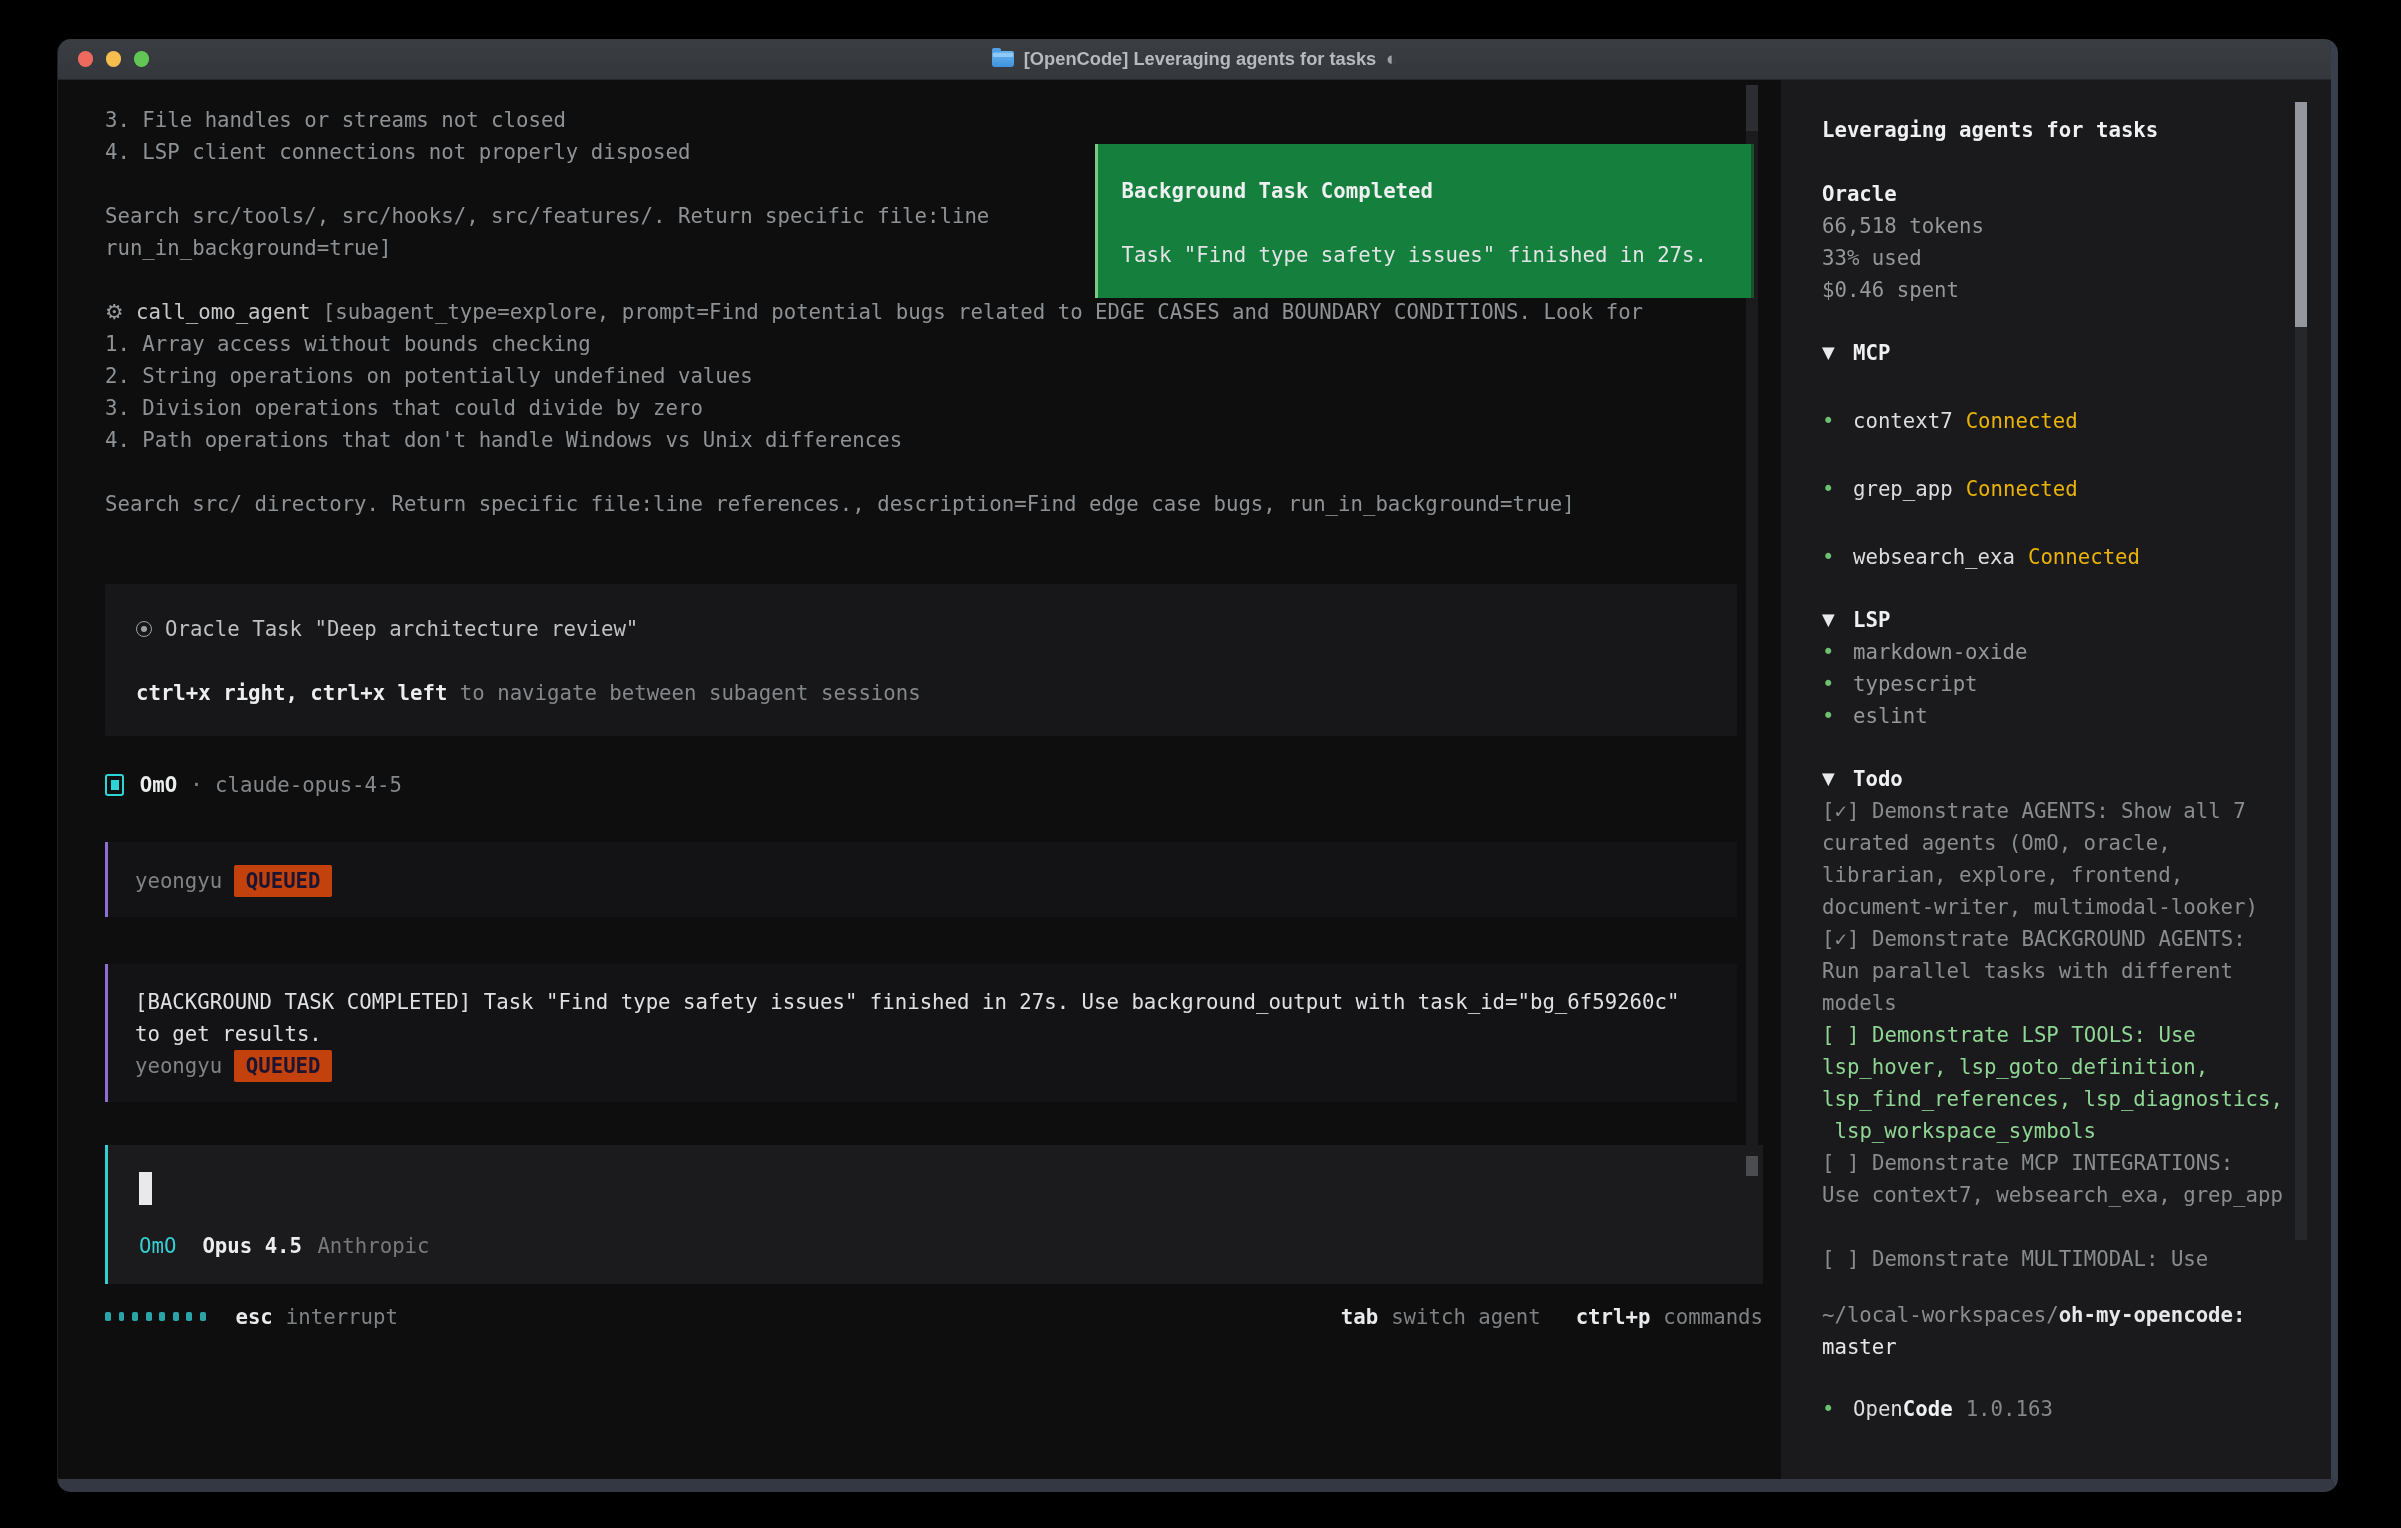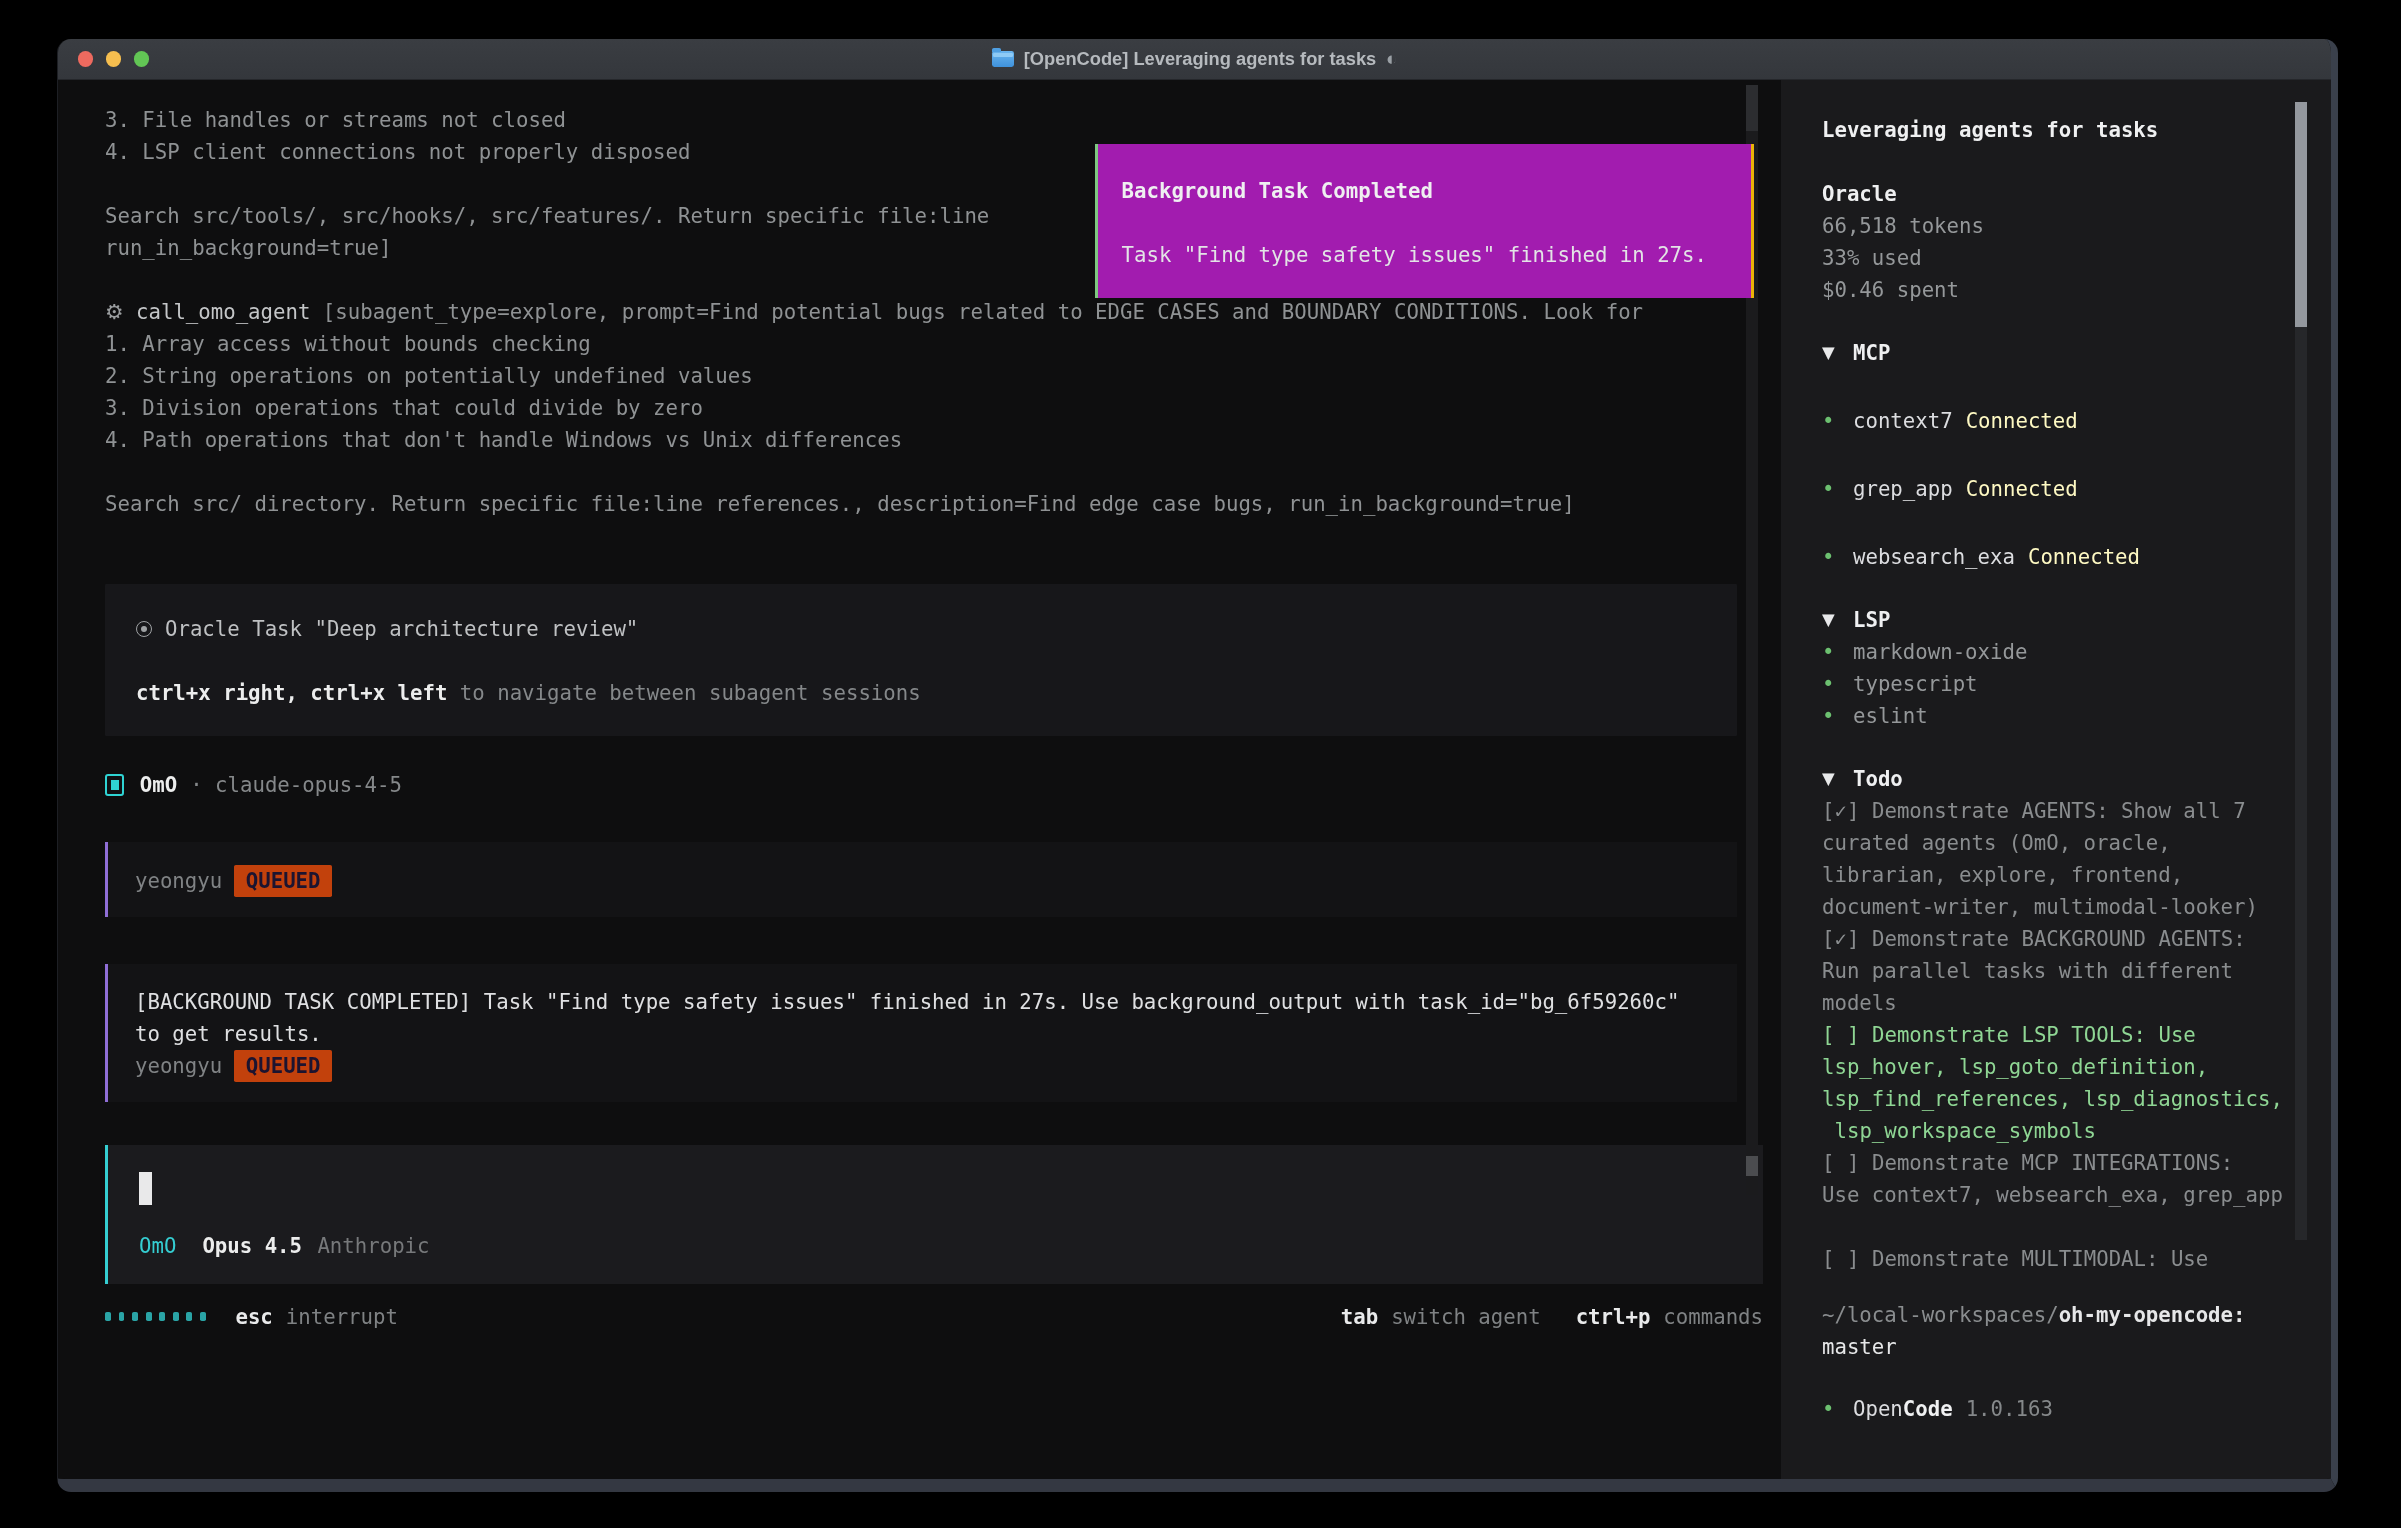--- a/index.html
+++ b/index.html
@@ -77,8 +77,8 @@
   .st-gap{width:35px;}
   .esc-wrap{margin-left:29.5px;display:flex;align-items:center;}
 
-  .notification{position:absolute;top:64px;right:27px;width:659px;box-sizing:border-box;background:#a21caf;
-                border-left:3px solid #7ec781;border-right:3px solid #eab308;padding:31px 23.6px 27px 23.6px;z-index:5;}
+  .notification{position:absolute;top:64px;right:27px;width:659px;box-sizing:border-box;background:#15803d;
+                border-left:3px solid #7ec781;border-right:3px solid #14532d;padding:31px 23.6px 27px 23.6px;z-index:5;}
   .notif-title{color:#eff0f1;font-weight:bold;}
   .notif-body{color:#e3e4e6;margin-top:32px;}
 

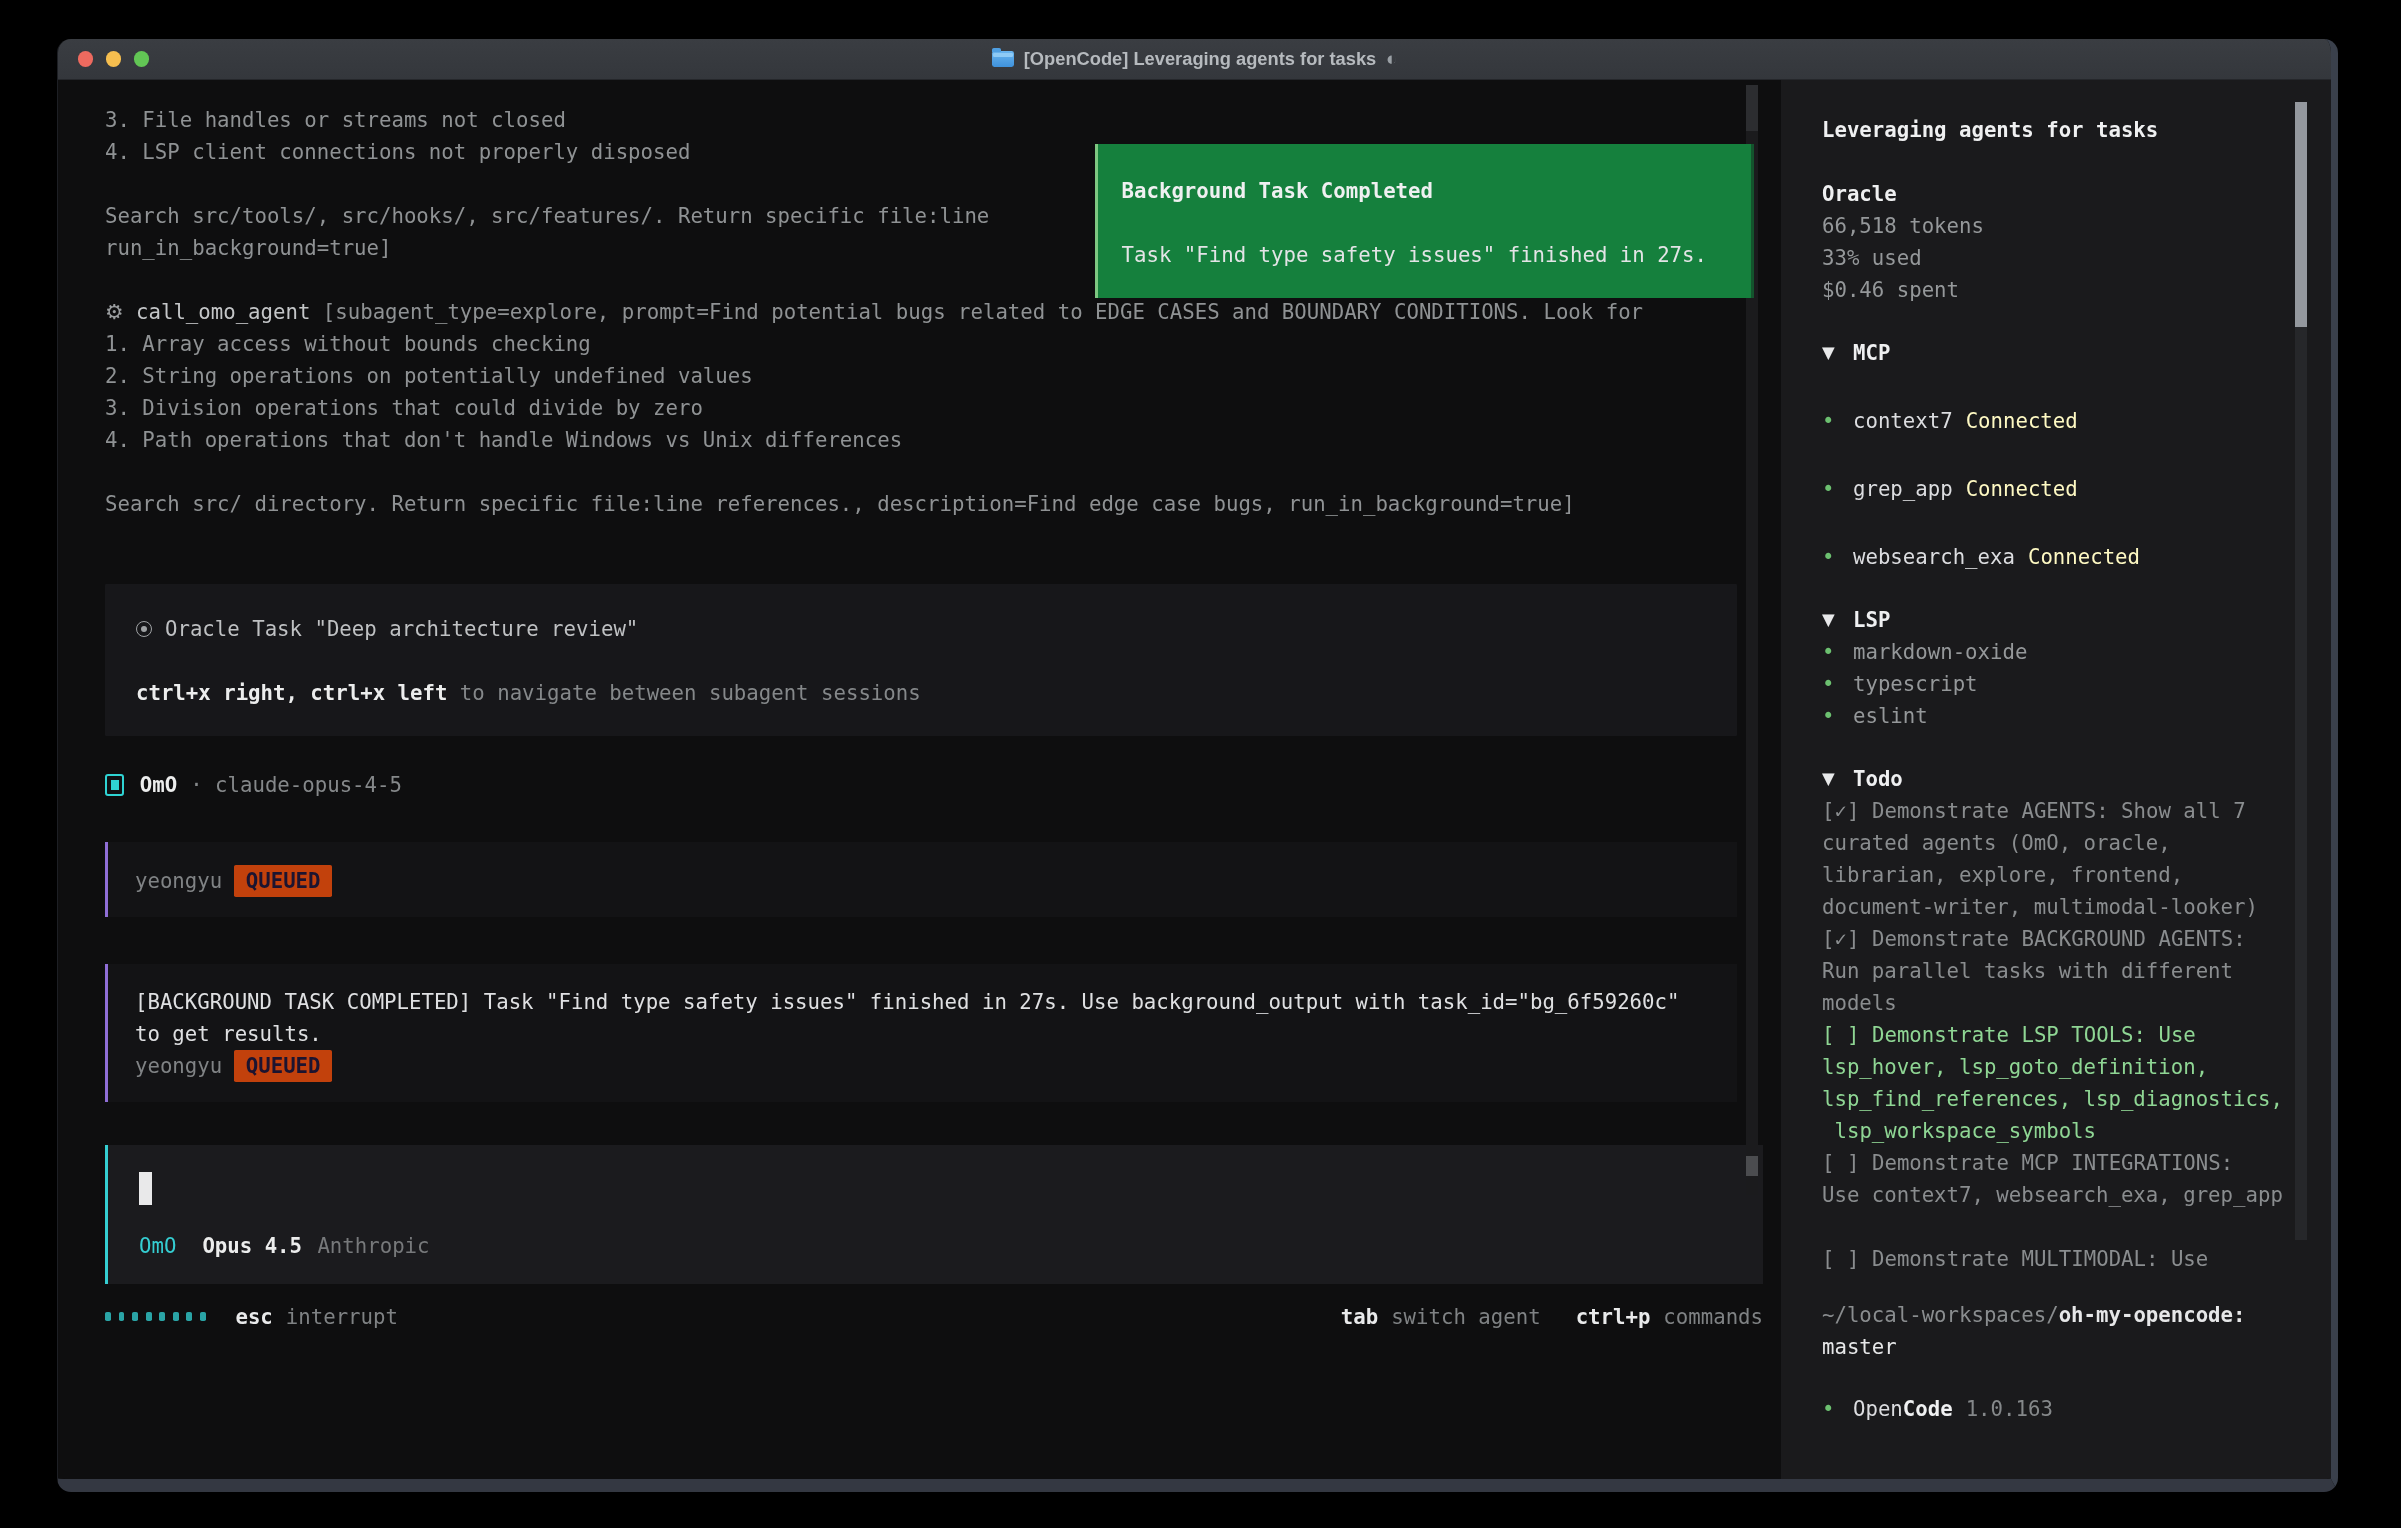--- a/index.html
+++ b/index.html
@@ -99,7 +99,7 @@
   .sb-item{display:flex;align-items:baseline;}
   .bullet{display:inline-block;width:31px;color:#6cc070;}
   .mcp-name{color:#dcdde0;margin-top:36px;}
-  .mcp-status{color:#fef9c3;margin-left:13px;text-align:right;}
+  .mcp-status{color:#eab308;margin-left:13px;text-align:right;}
   .lsp-name{color:#95989a;}
   .todo-item{white-space:pre-wrap;color:#8a8d8f;}
   .todo-item .mark{display:inline-block;width:50px;}

